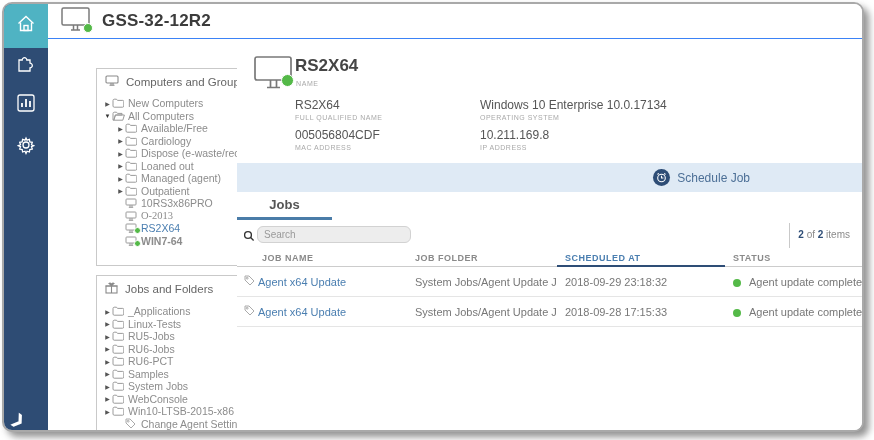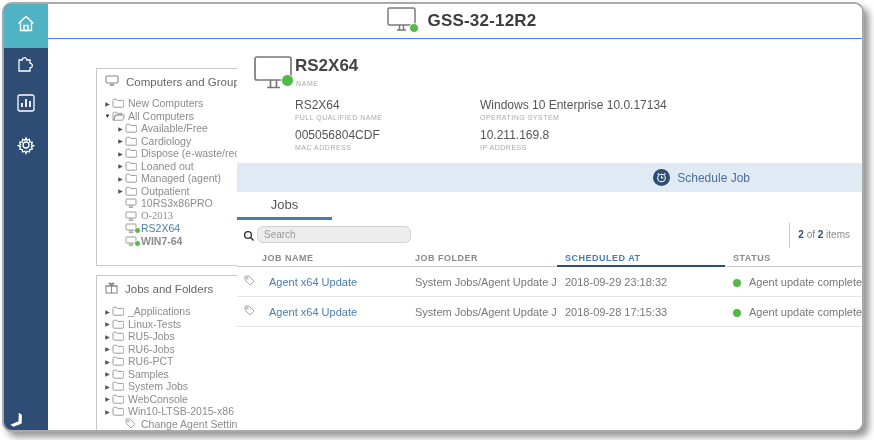--- a/index.html
+++ b/index.html
@@ -18,7 +18,7 @@
 
   
   .topbar{position:absolute;left:44px;top:0;right:0;height:34px;background:#fff;
-          border-bottom:1px solid #3b82f6;display:flex;align-items:center;justify-content:center;}
+          border-bottom:1px solid #3b82f6;display:flex;align-items:center;}
   .topbar .devicon{margin-left:12px;position:relative;}
   .topbar h1{margin:0 0 0 10px;font-size:17px;font-weight:700;color:#3c3c3c;letter-spacing:.2px;}
 

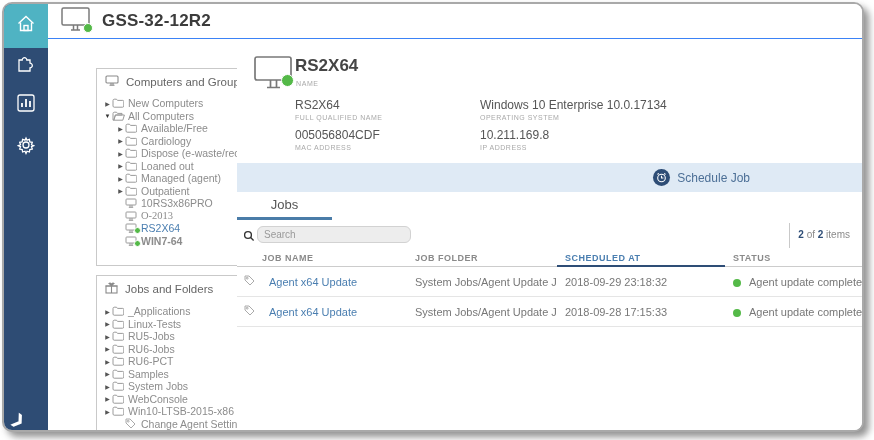--- a/index.html
+++ b/index.html
@@ -56,7 +56,7 @@
                   align-items:center;justify-content:center;}
   .schedbtn .slabel{font-size:12px;color:#4c6f96;font-family:"Liberation Sans",sans-serif;}
 
-  .tabrow{position:absolute;left:0;right:16px;top:153px;height:28px;}
+  .tabrow{position:absolute;left:0;right:16px;top:153px;height:28px;font-weight:bold;}
   .tab{position:absolute;left:0;top:0;width:95px;height:25px;display:flex;align-items:center;
        justify-content:center;font-size:13px;color:#555;border-bottom:3px solid #4a7ca8;cursor:pointer;}
 

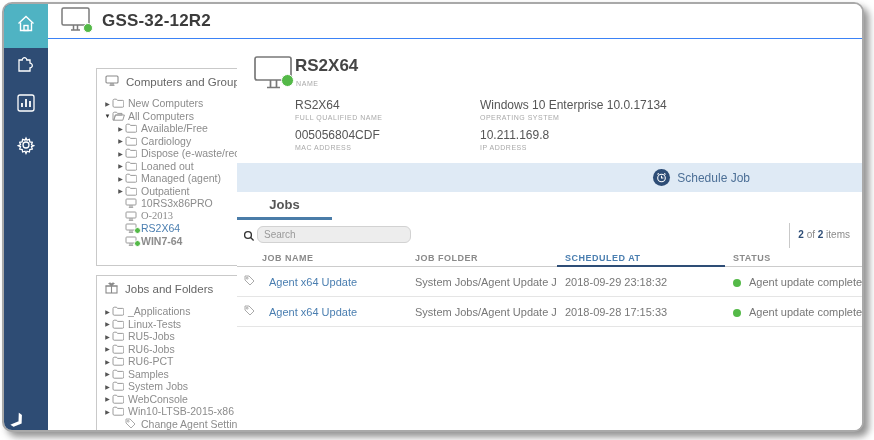--- a/index.html
+++ b/index.html
@@ -80,7 +80,7 @@
   .trowline{display:grid;grid-template-columns:170px 150px 168px 1fr;align-items:center;height:29px;
             border-bottom:1px solid #e5e5e5;}
   .cell{font-size:11px;color:#777;padding-left:8px;white-space:nowrap;overflow:hidden;}
-  .cell.c1{padding-left:7px;display:flex;align-items:center;gap:14px;text-align:center;}
+  .cell.c1{padding-left:7px;display:flex;align-items:center;gap:3px;text-align:center;}
   .joblink{color:#4a7eb0;text-decoration:none;cursor:pointer;}
   .statusdot{display:inline-block;width:8px;height:8px;border-radius:50%;background:#54b948;
              margin-right:8px;vertical-align:-1px;}

